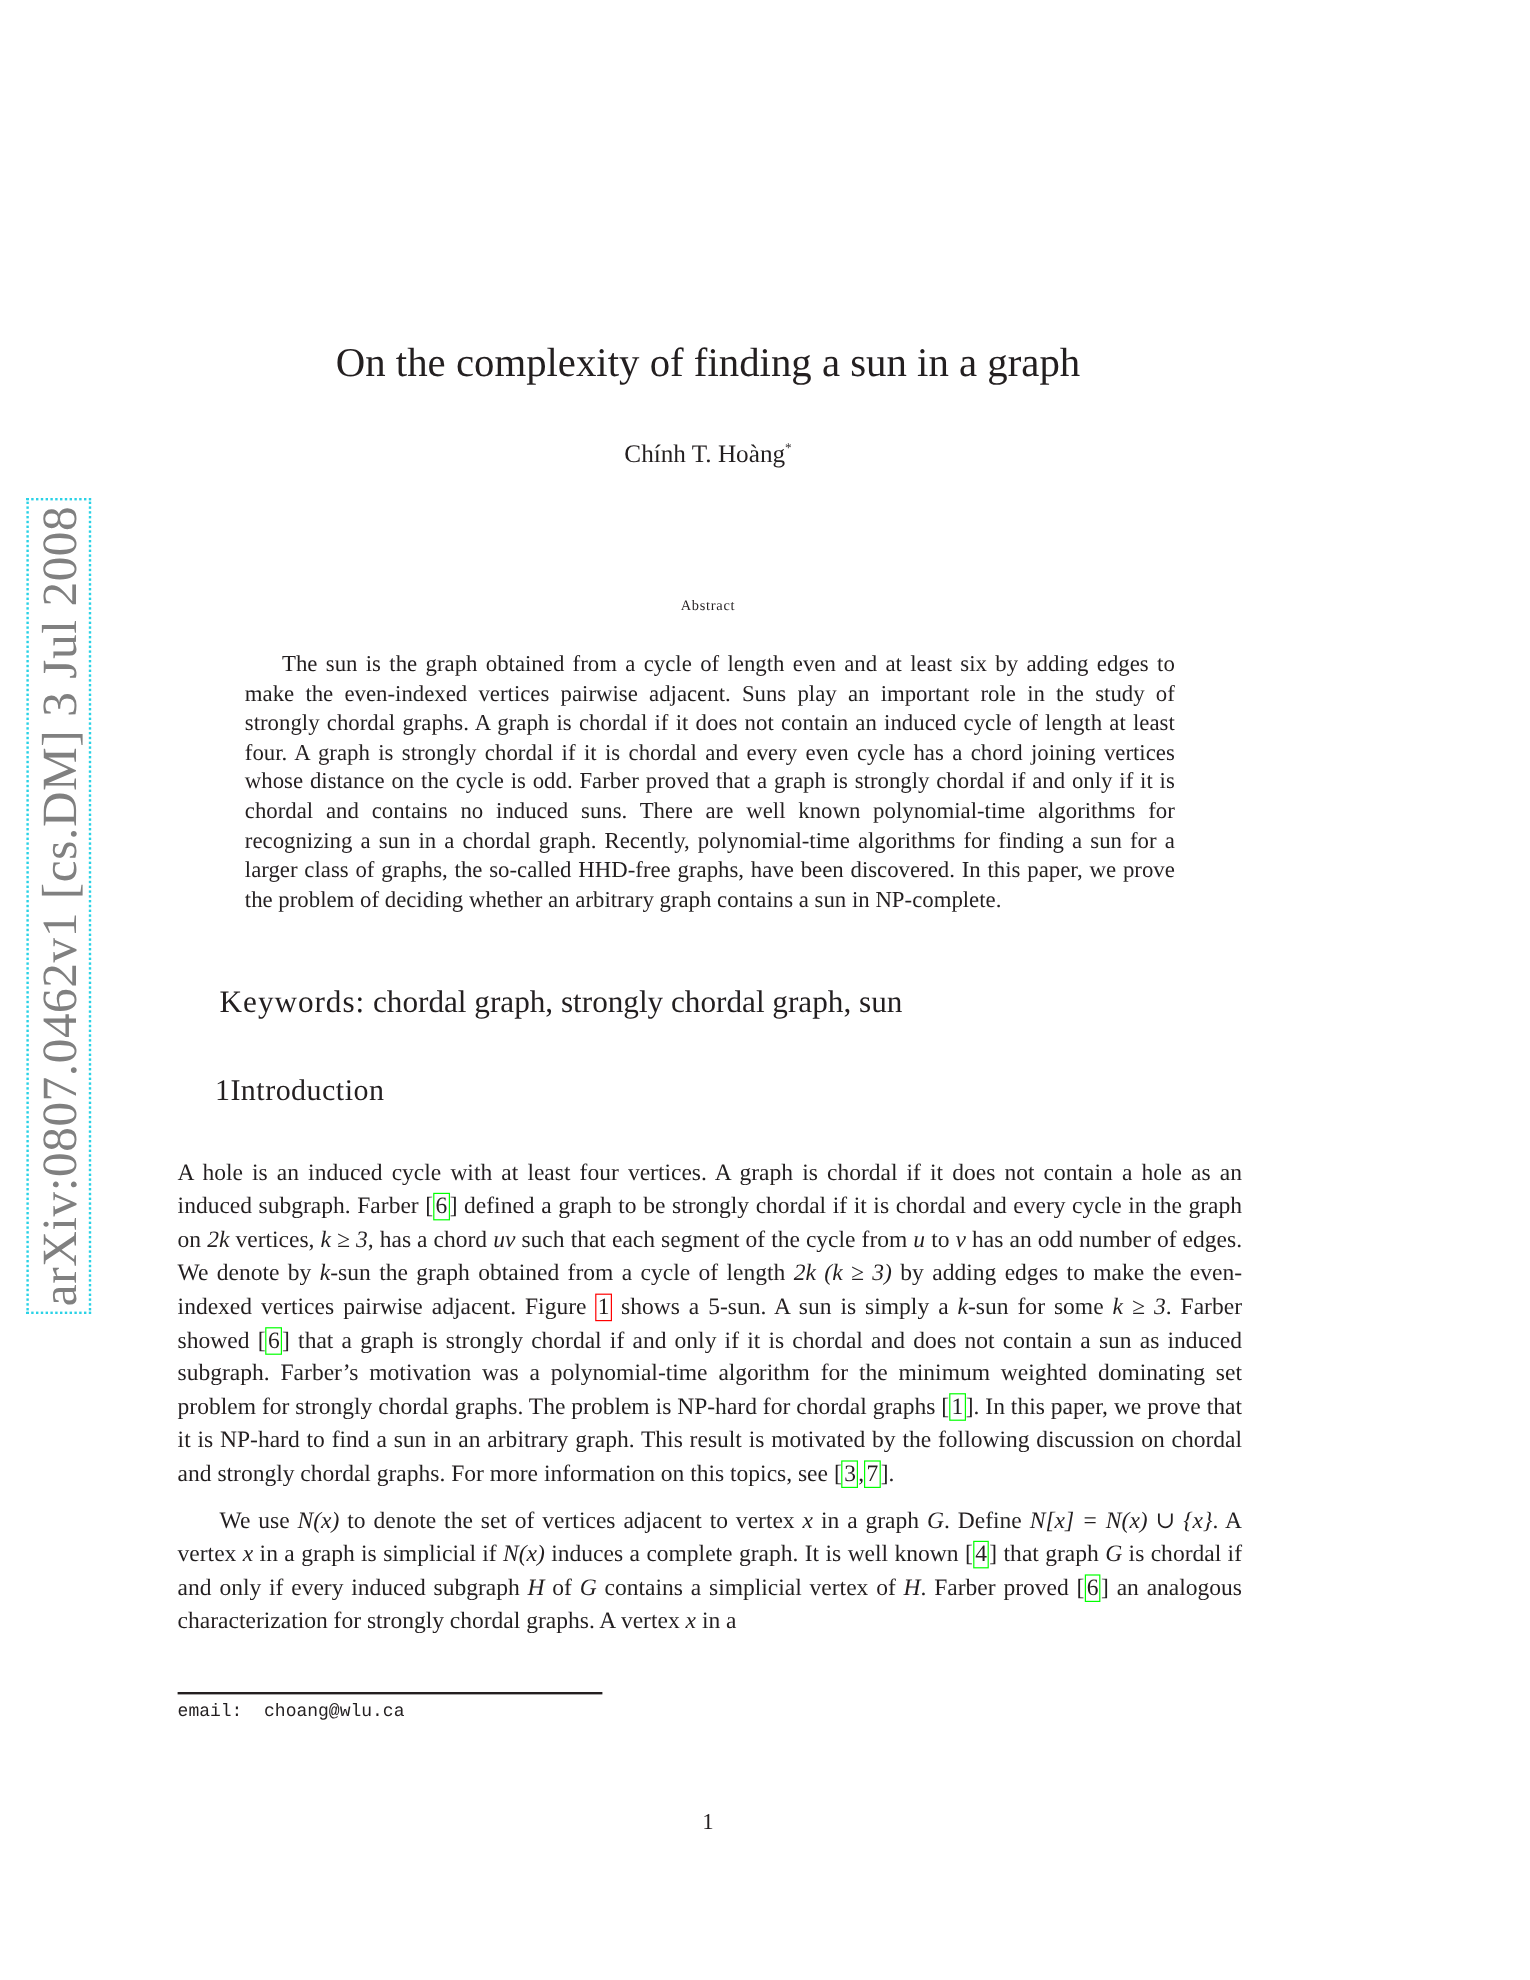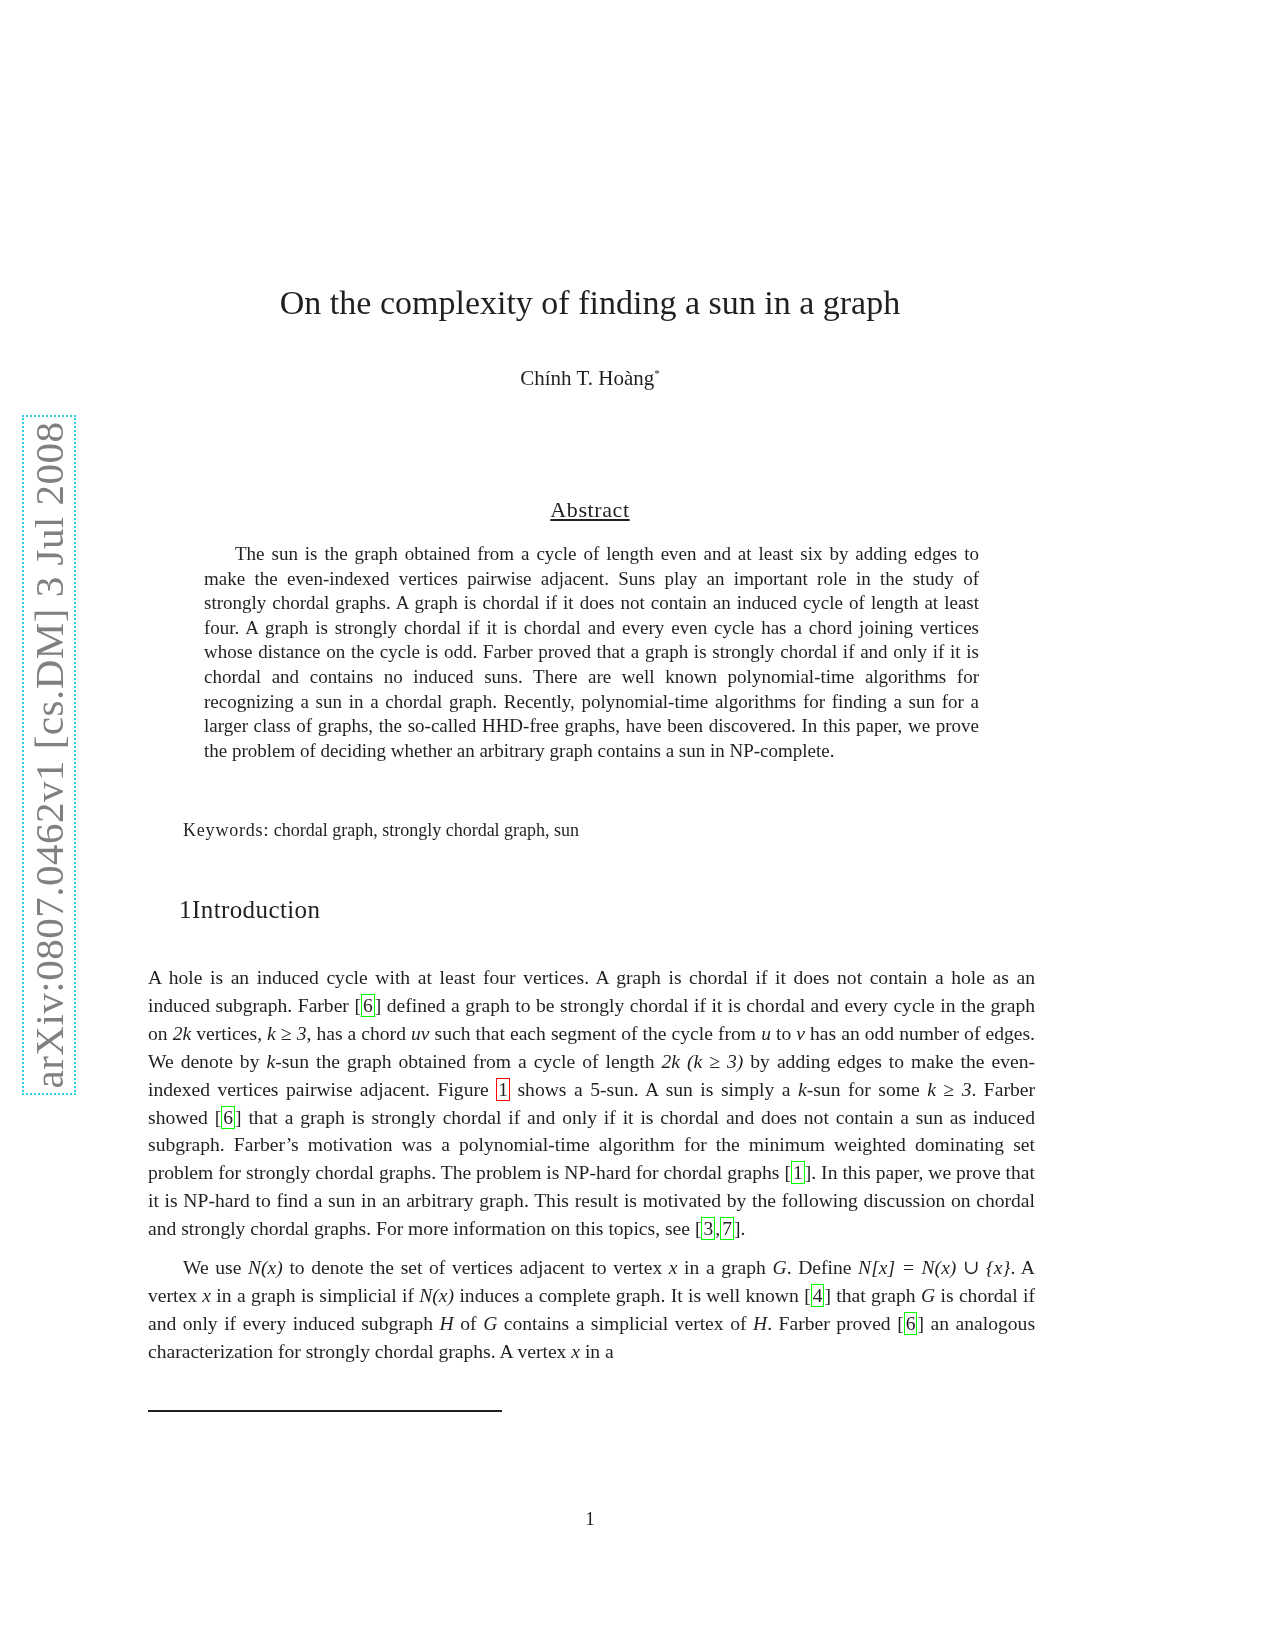--- a/index.html
+++ b/index.html
@@ -9,7 +9,7 @@
   .title{position:absolute;top:284px;left:0;width:1180px;text-align:center;font-size:34px;}
   .author{position:absolute;top:366px;left:0;width:1180px;text-align:center;font-size:21px;}
   .author sup{font-size:11px;}
-  .abs-head{position:absolute;top:497px;left:0;width:1180px;text-align:center;font-size:22px;letter-spacing:0.6px;text-decoration:underline;}
+  .abs-head{position:absolute;top:497px;left:0;width:1180px;text-align:center;font-size:12px;letter-spacing:0.6px;}
   .abstract{position:absolute;top:542px;left:204px;width:775px;font-size:19px;line-height:24.6px;text-align:justify;}
   .abstract p{margin:0;text-indent:31px;}
   .keywords{position:absolute;top:820px;left:183px;font-size:18px;}

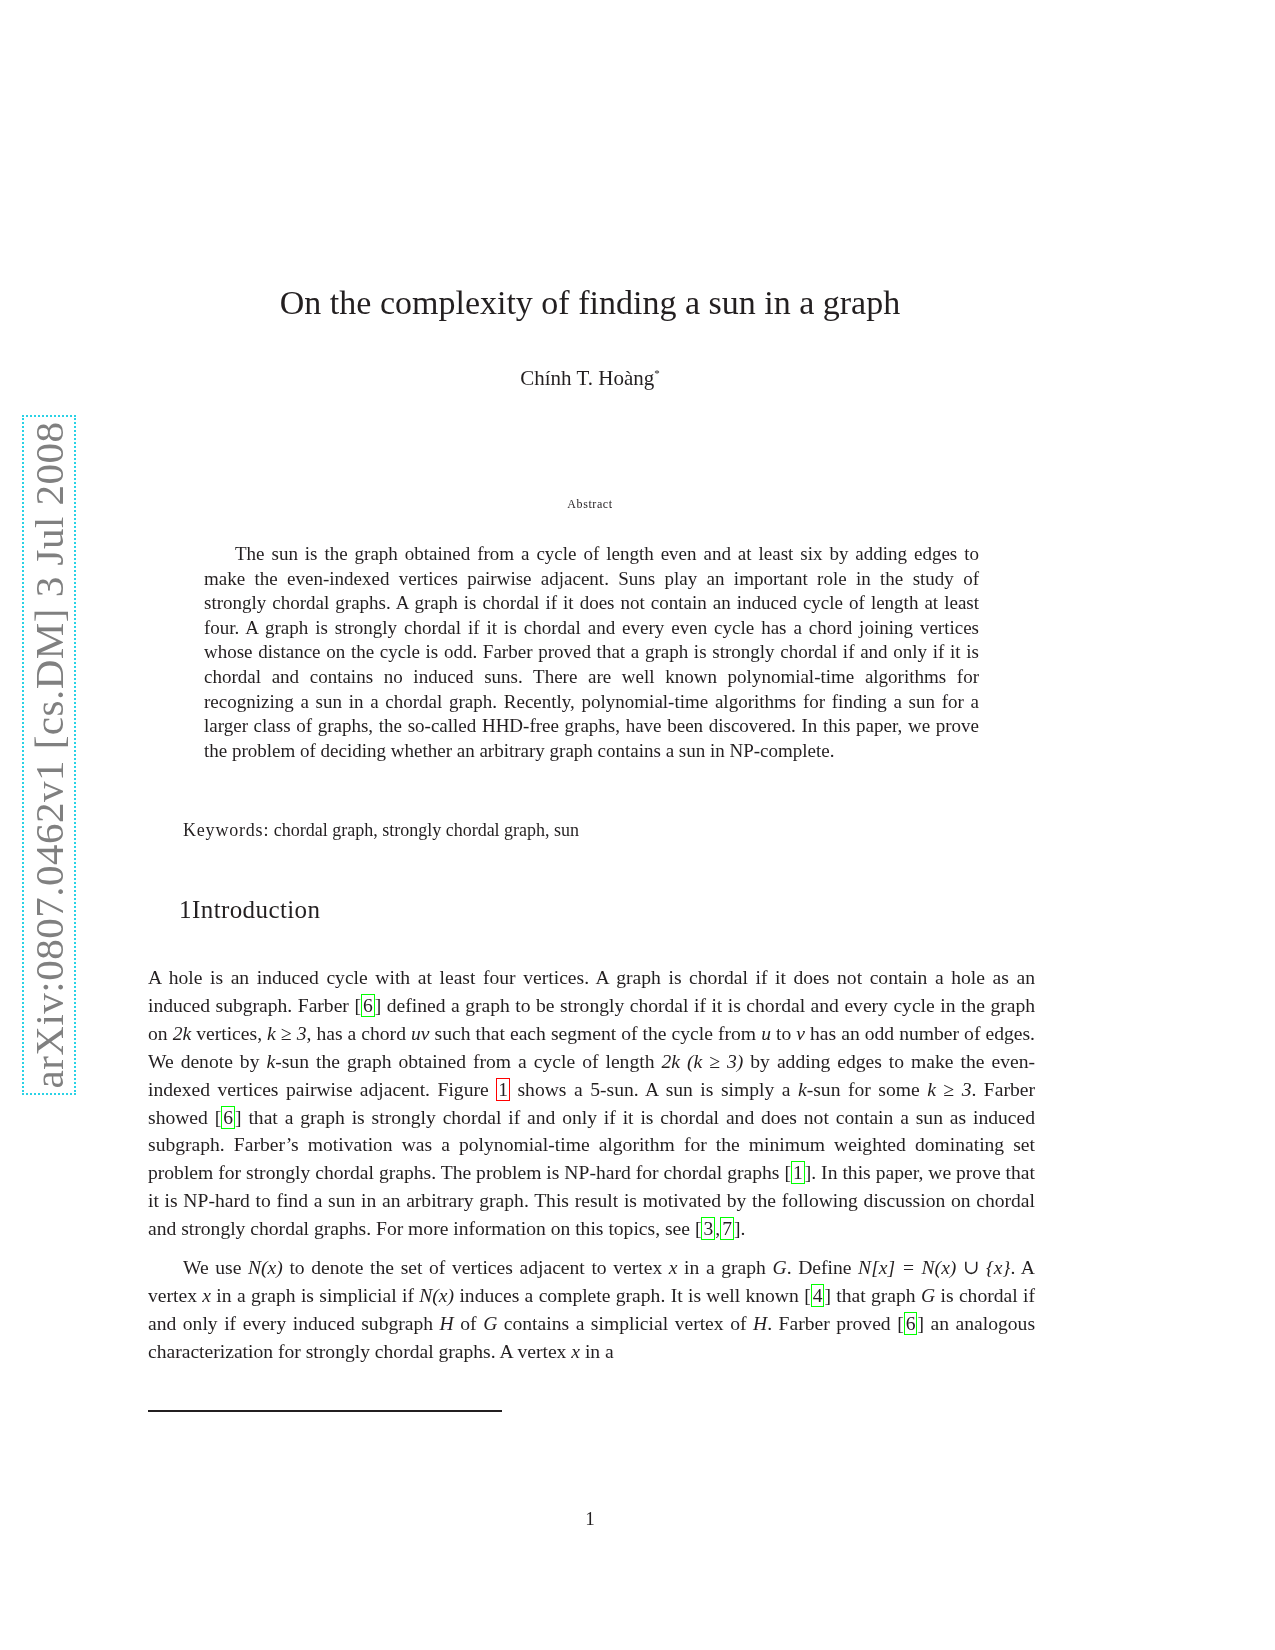--- a/index.html
+++ b/index.html
@@ -12,7 +12,7 @@
   .abs-head{position:absolute;top:497px;left:0;width:1180px;text-align:center;font-size:12px;letter-spacing:0.6px;}
   .abstract{position:absolute;top:542px;left:204px;width:775px;font-size:19px;line-height:24.6px;text-align:justify;}
   .abstract p{margin:0;text-indent:31px;}
-  .keywords{position:absolute;top:820px;left:183px;font-size:18px;}
+  .keywords{position:absolute;top:820px;left:183px;font-size:26px;}
   .kw-label{letter-spacing:0.8px;}
   .section{position:absolute;top:896px;left:148px;font-size:25px;letter-spacing:0.4px;text-align:right;}
   .section .num{display:inline-block;width:44px;}

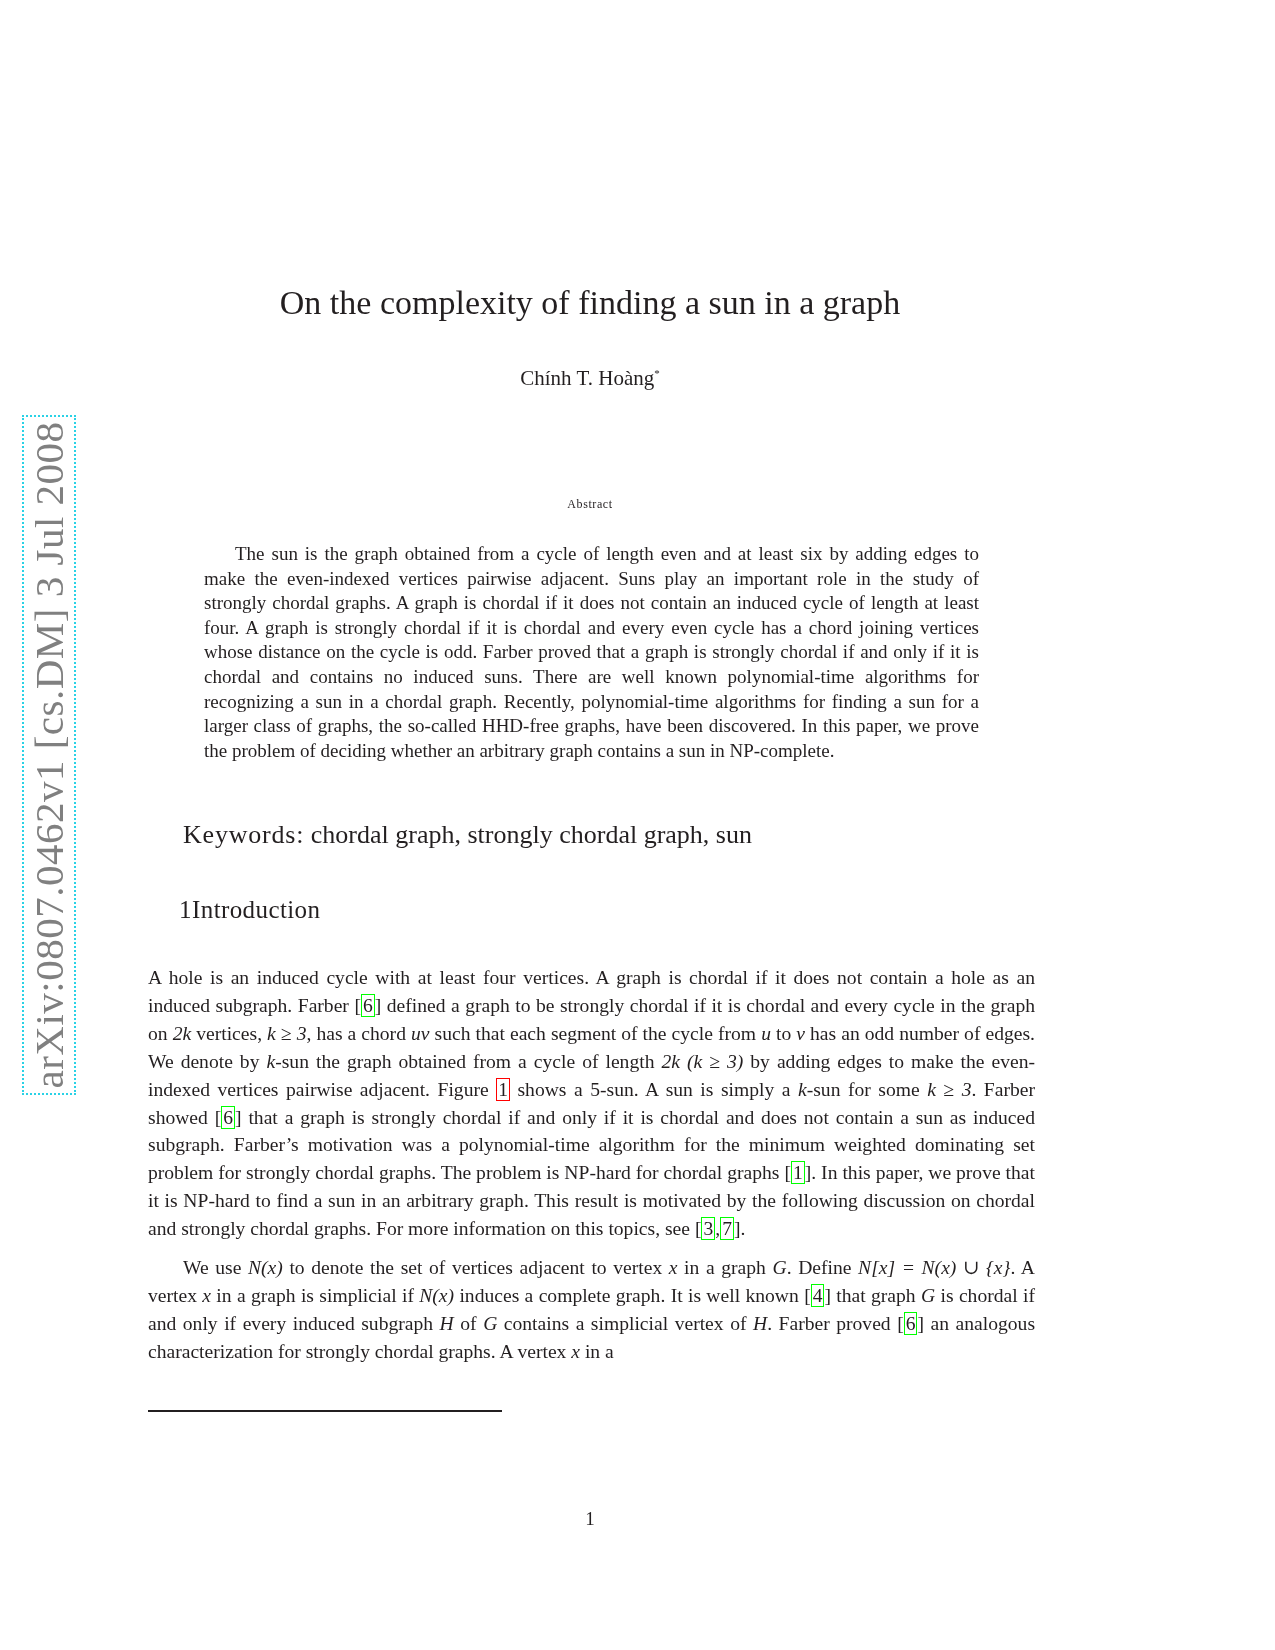--- a/index.html
+++ b/index.html
@@ -55,6 +55,7 @@
 
 <div class="fn-rule"></div>
 <div class="footnote">
+  <div class="mono"><span>email:</span>&nbsp;&nbsp;<span>choang@wlu.ca</span></div>
 </div>
 
 <div class="pageno">1</div>

